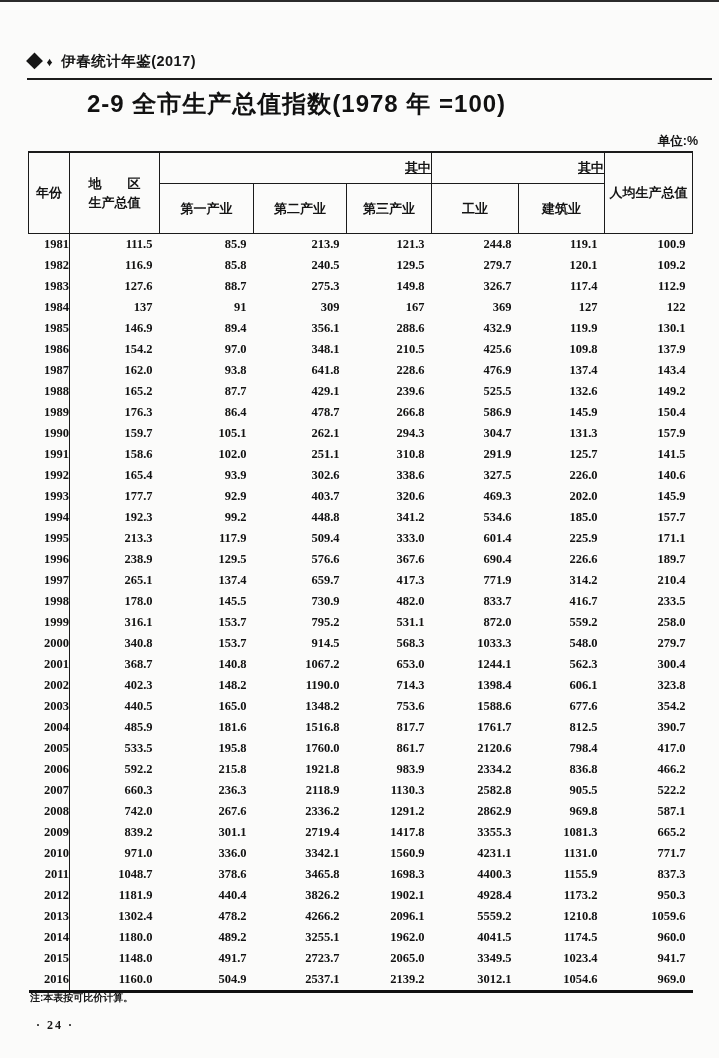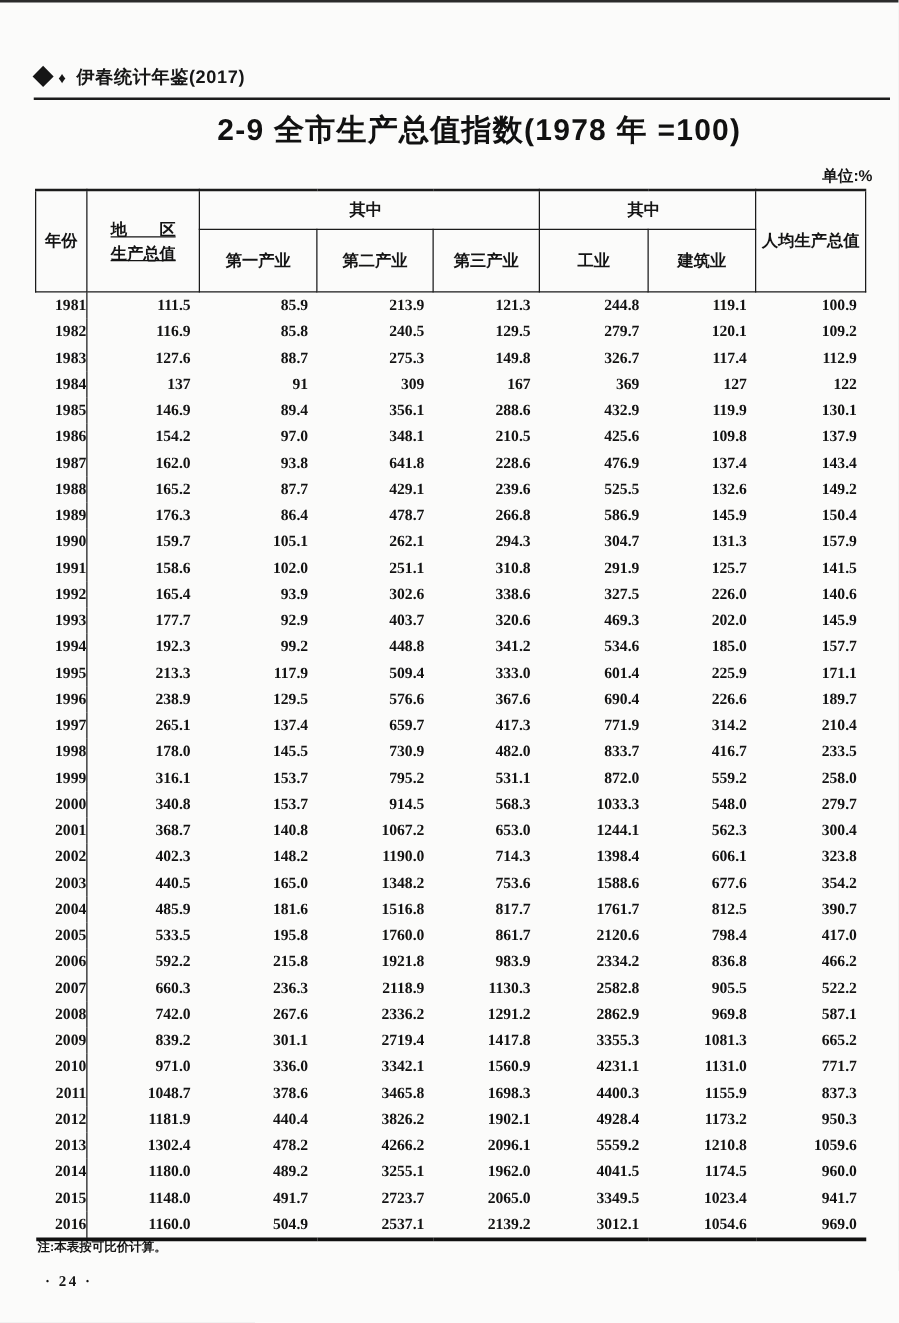--- a/index.html
+++ b/index.html
@@ -27,7 +27,7 @@
   }
   .title{
     position:absolute;left:0;top:88px;width:593px;
-    text-align:right;
+    text-align:center;
     font-size:24px;font-weight:bold;letter-spacing:1px;
     color:#111;
   }

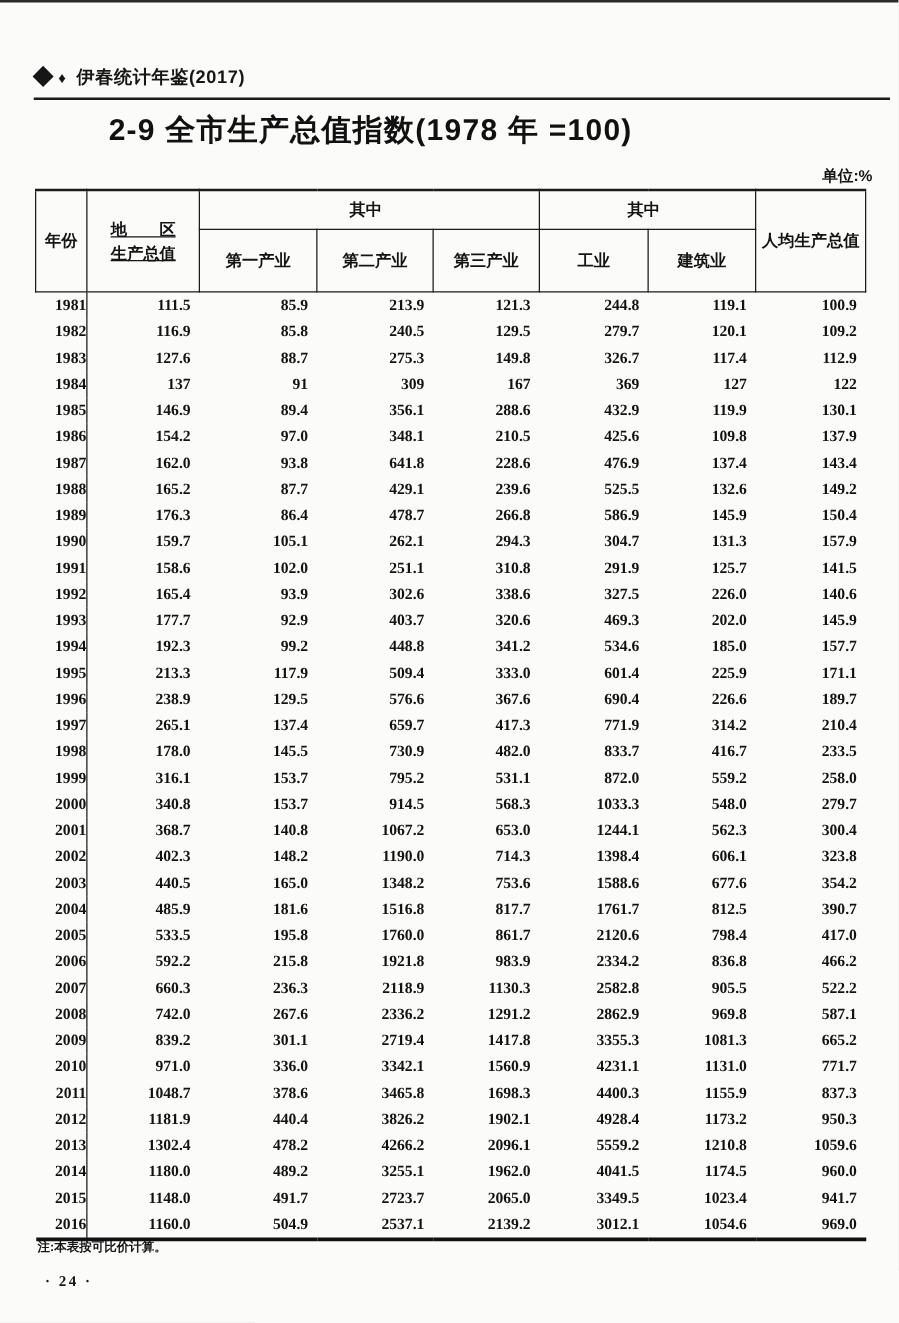--- a/index.html
+++ b/index.html
@@ -52,9 +52,10 @@
     text-align:center;
   }
   thead th.among{
-    text-align:center;
-    padding:3px 12px 3px 6px;
+    text-align:right;
+    padding:3px 0 3px 6px;
     height:20px;
+    text-decoration:underline;
   }
   thead tr.r1 th{height:24px;}
   thead tr.r2 th{height:49px;}

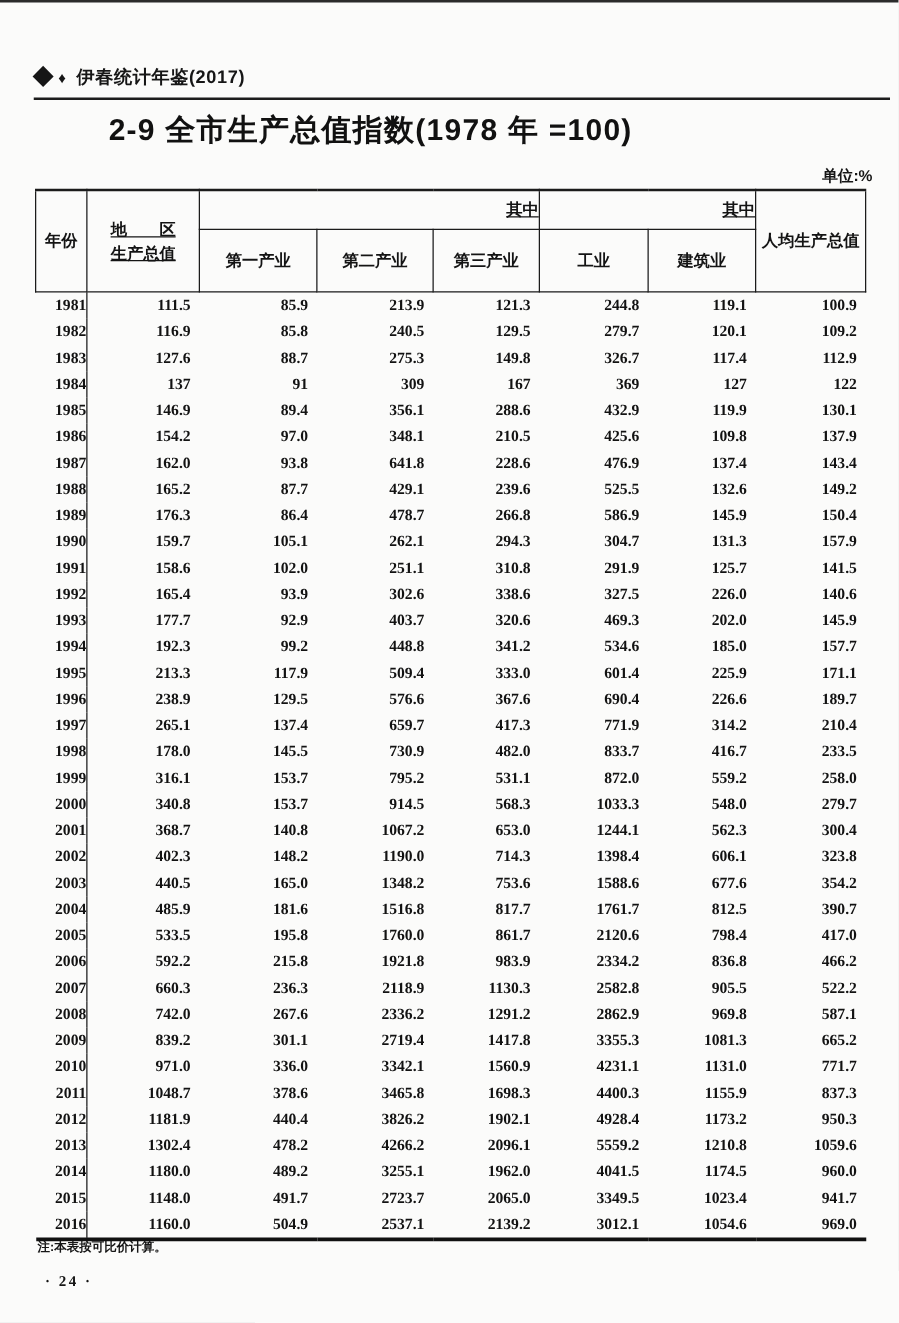--- a/index.html
+++ b/index.html
@@ -59,7 +59,7 @@
   }
   thead tr.r1 th{height:24px;}
   thead tr.r2 th{height:49px;}
-  th.gdp-head{white-space:pre-wrap;line-height:1.5;text-decoration:underline;}
+  th.gdp-head{white-space:pre-wrap;line-height:1.5;}
   tbody td{
     font-family:"Liberation Serif", serif;
     font-size:12.5px;font-weight:bold;

